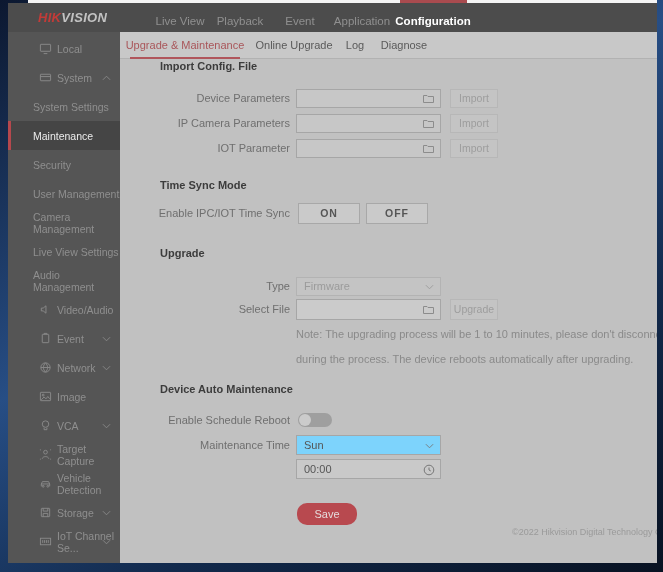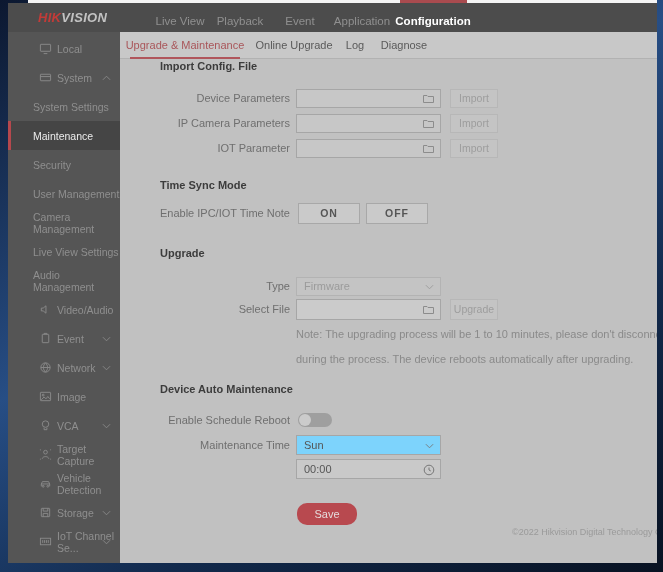--- a/index.html
+++ b/index.html
@@ -290,7 +290,7 @@
     <div class="btn-gray" style="top:107px">Import</div>
 
     <div class="sec-title" style="top:147px">Time Sync Mode</div>
-    <div class="fieldlabel" style="top:171px;line-height:21px">Enable IPC/IOT Time Note</div>
+    <div class="fieldlabel" style="top:171px;line-height:21px">Enable IPC/IOT Time Sync</div>
     <div class="btn-onoff" style="top:171px;left:178px">ON</div>
     <div class="btn-onoff" style="top:171px;left:246px">OFF</div>
 

